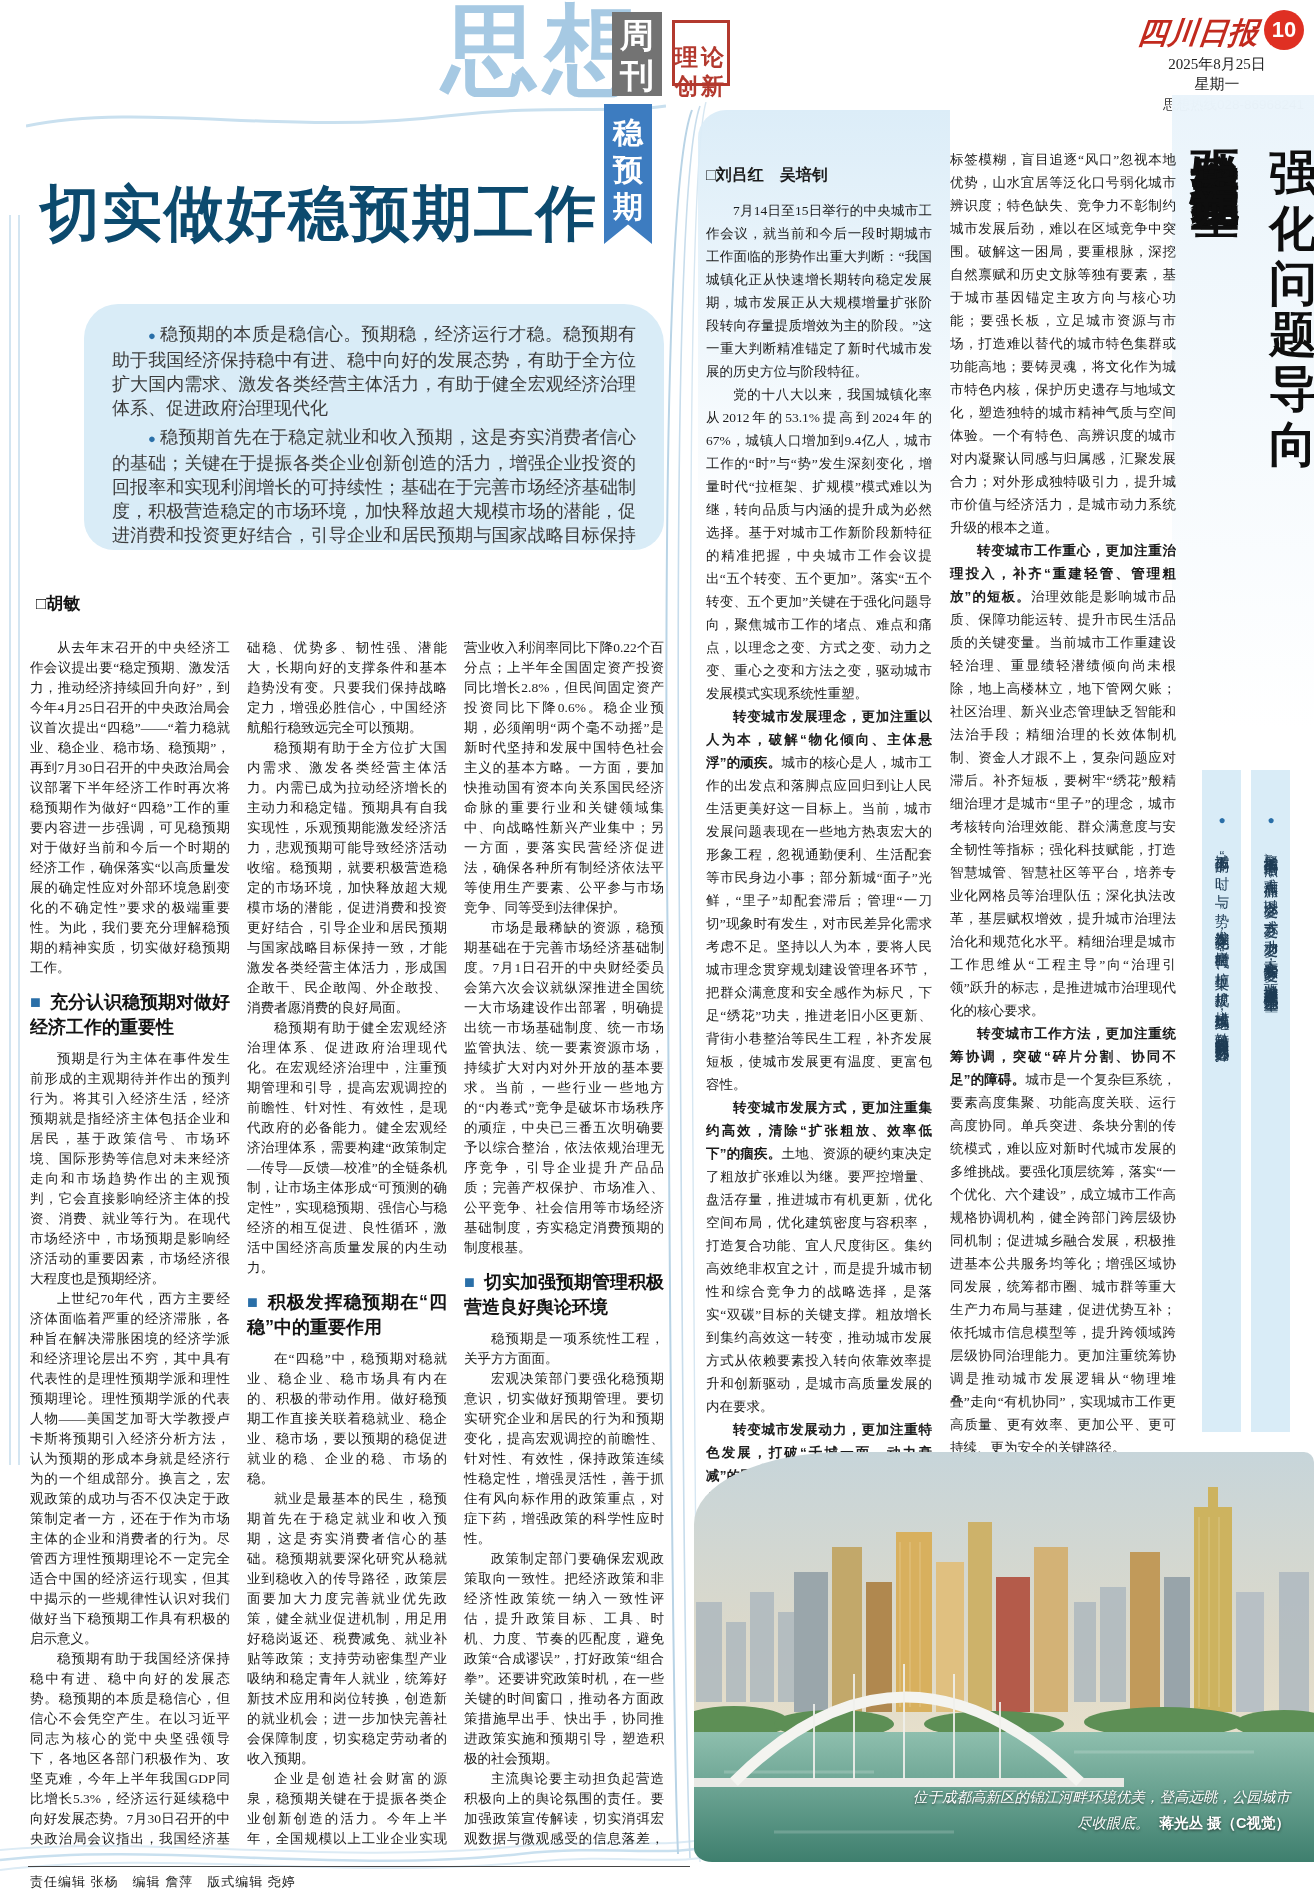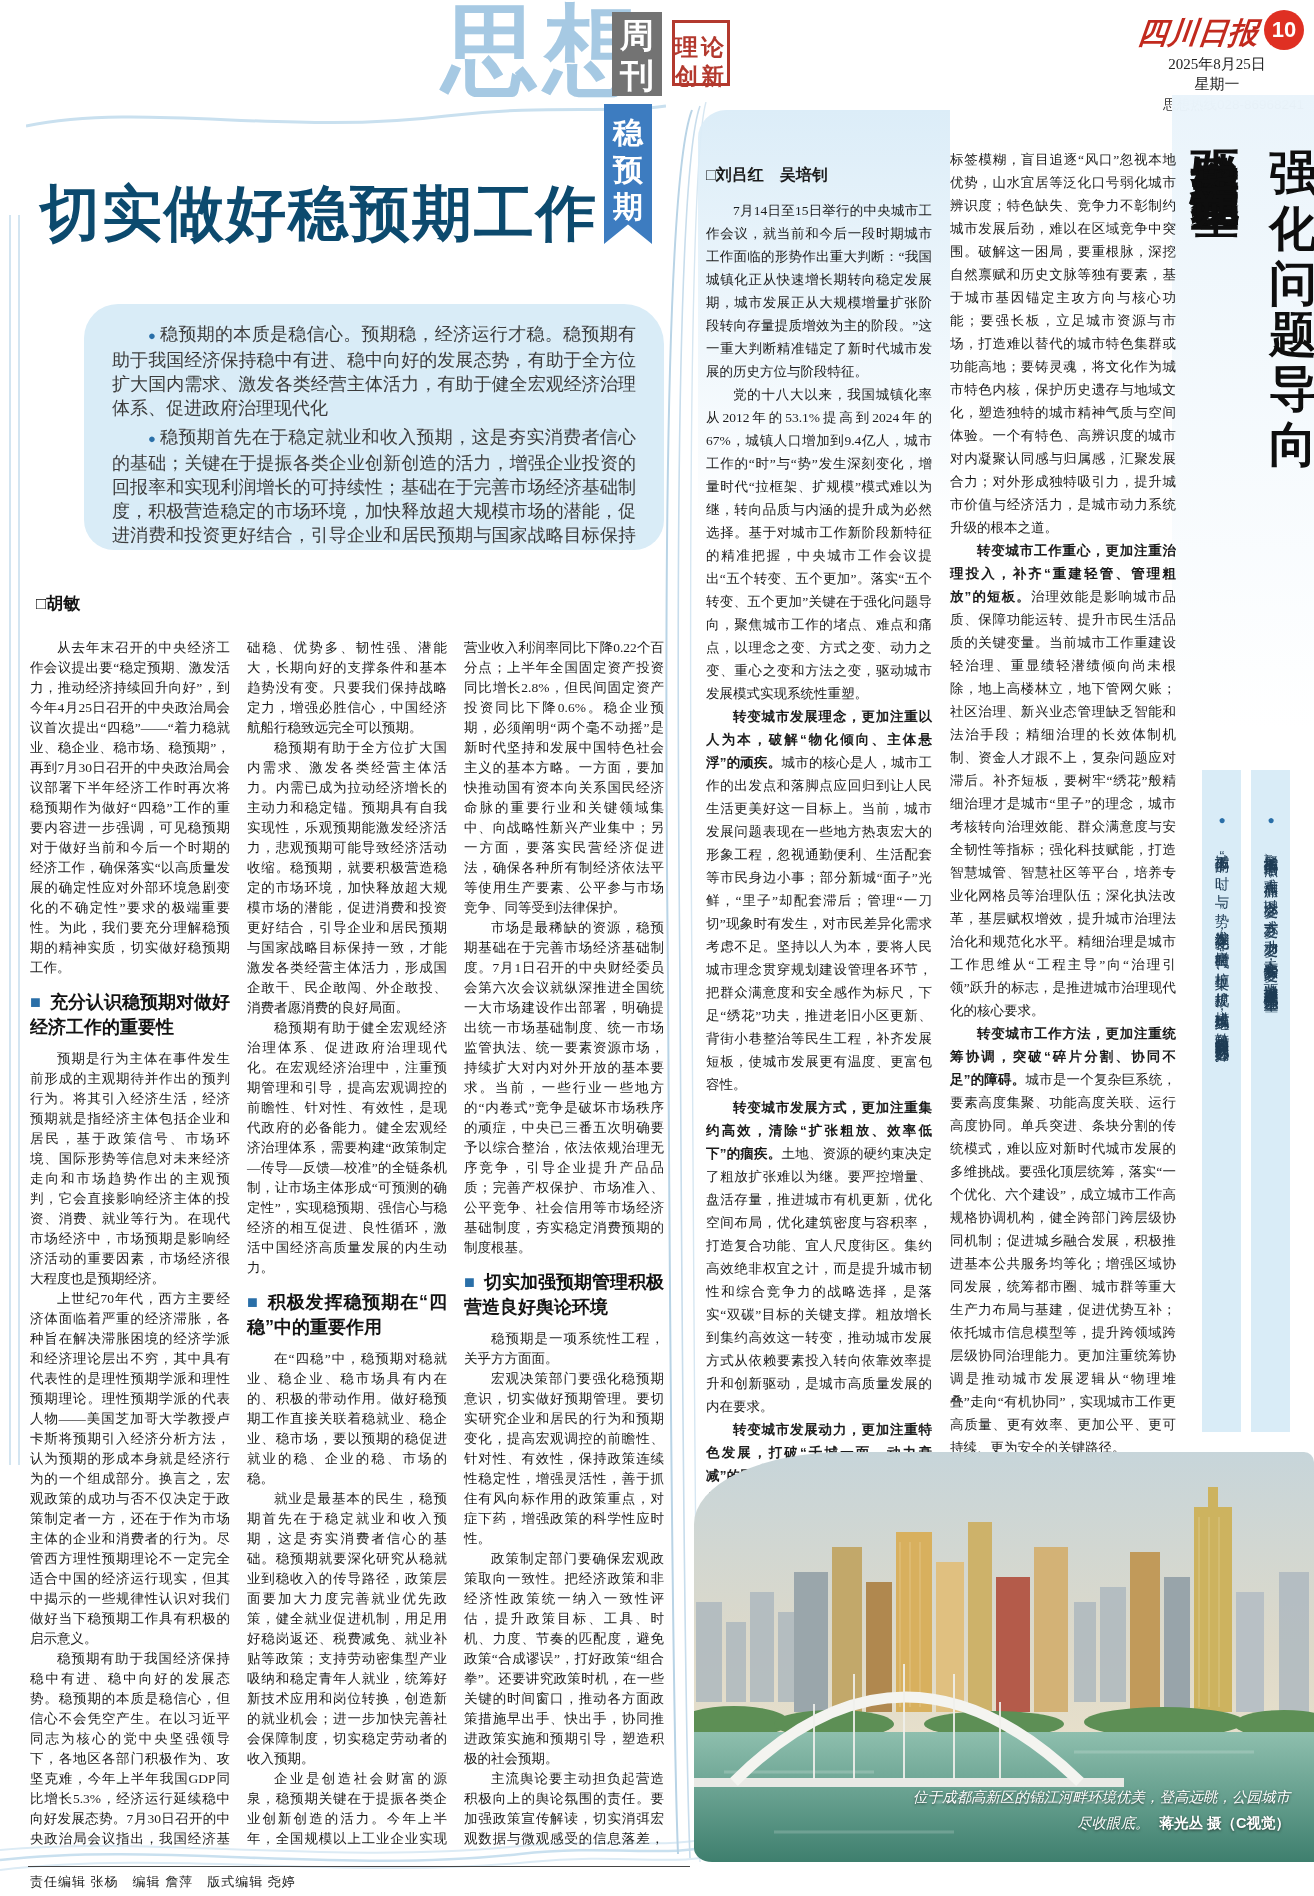--- a/index.html
+++ b/index.html
@@ -13,7 +13,7 @@
       font:700 34px/40px "Liberation Sans",sans-serif;text-align:center;word-break:break-all;padding-top:3px;box-sizing:border-box;}
   .seal{position:absolute;left:672px;top:20px;width:58px;height:66px;border:3px solid #b3392e;color:#b3392e;
       font:700 23px/29px "Liberation Serif",serif;text-align:center;word-break:break-all;letter-spacing:3px;
-      padding-top:10px;box-sizing:border-box;background:#fff;}
+      padding-top:20px;box-sizing:border-box;background:#fff;}
   .paper-name{position:absolute;left:1128px;top:16px;width:130px;text-align:right;font:900 30px/34px "Liberation Serif",serif;
       font-style:italic;color:#c22a1e;transform:skewX(-6deg);}
   .page-circle{position:absolute;left:1264px;top:10px;width:40px;height:40px;border-radius:50%;background:#df3023;

